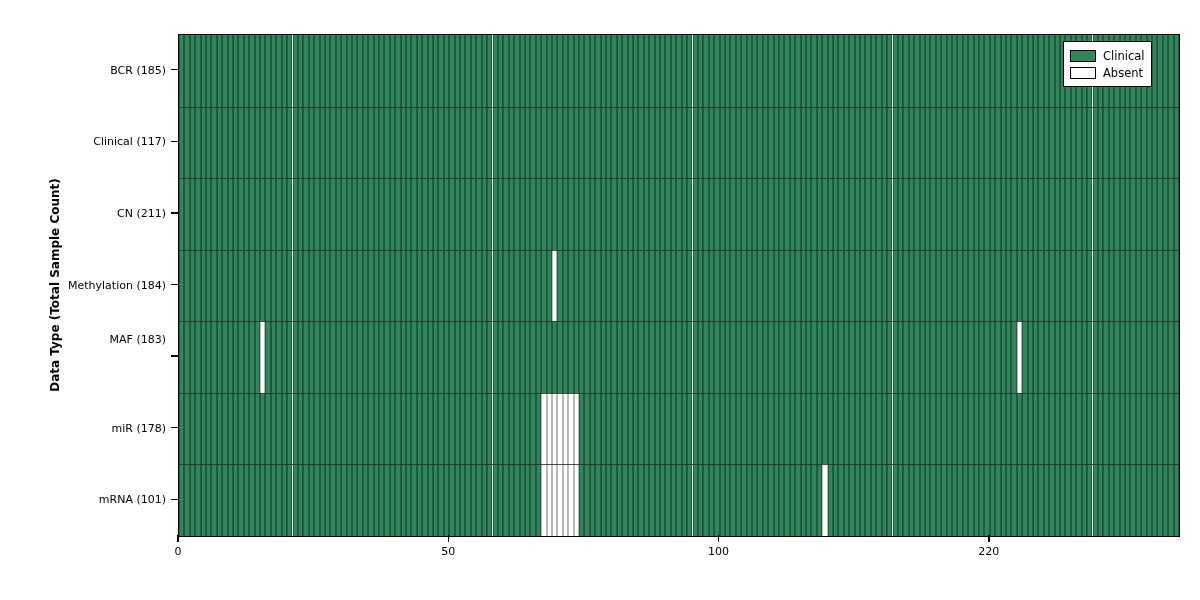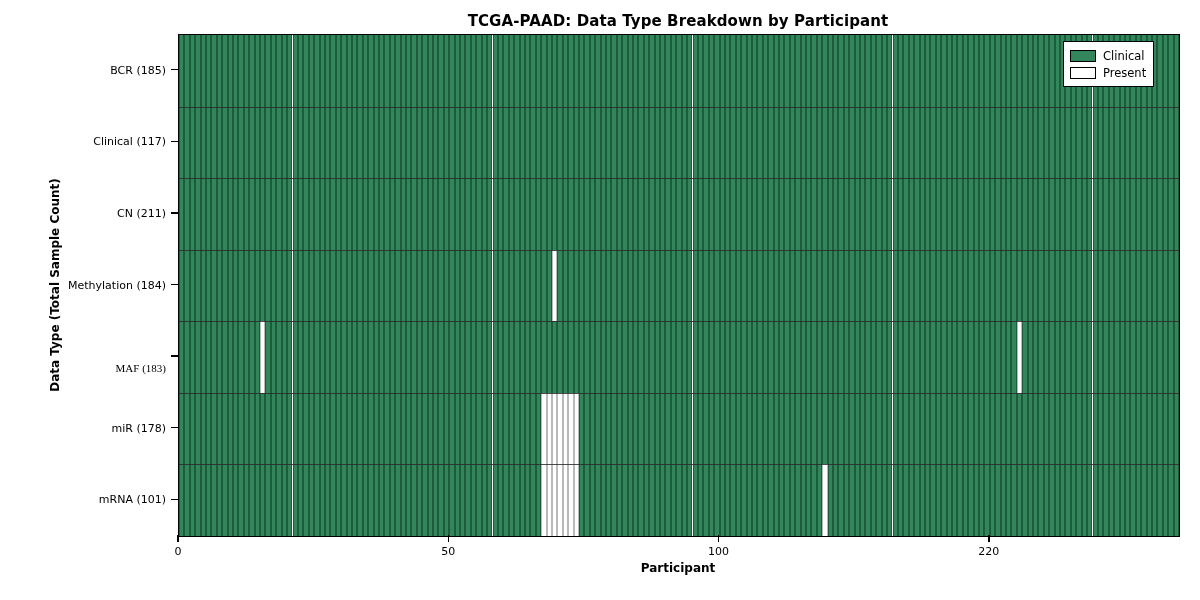--- a/index.html
+++ b/index.html
@@ -184,7 +184,6 @@
 
 <div id="figure">
 
-  <div id="chart-title">TCGA-PAAD: Data Type Breakdown by Participant</div>
 
   <div id="ylabel">Data Type (Total Sample Count)</div>
 

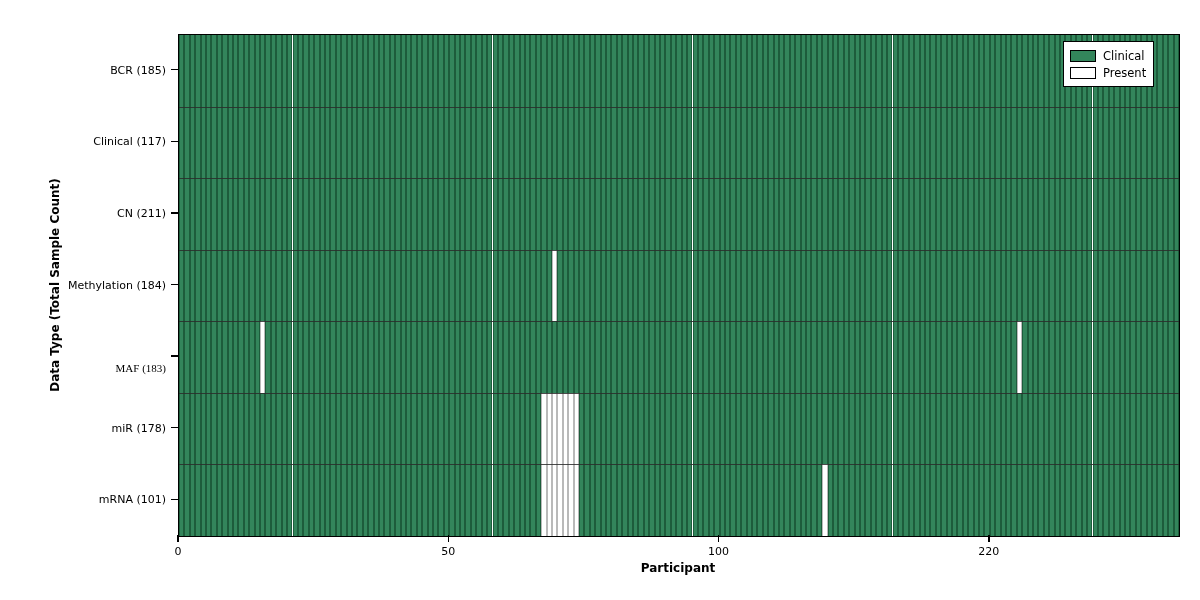--- a/index.html
+++ b/index.html
@@ -1541,7 +1541,7 @@
       </div>
       <div class="legend-row">
         <div class="legend-swatch absent" style="background: rgb(255, 255, 255);"></div>
-        <span class="legend-text">Present</span>
+        <span class="legend-text">Absent</span>
       </div>
     </div>
 

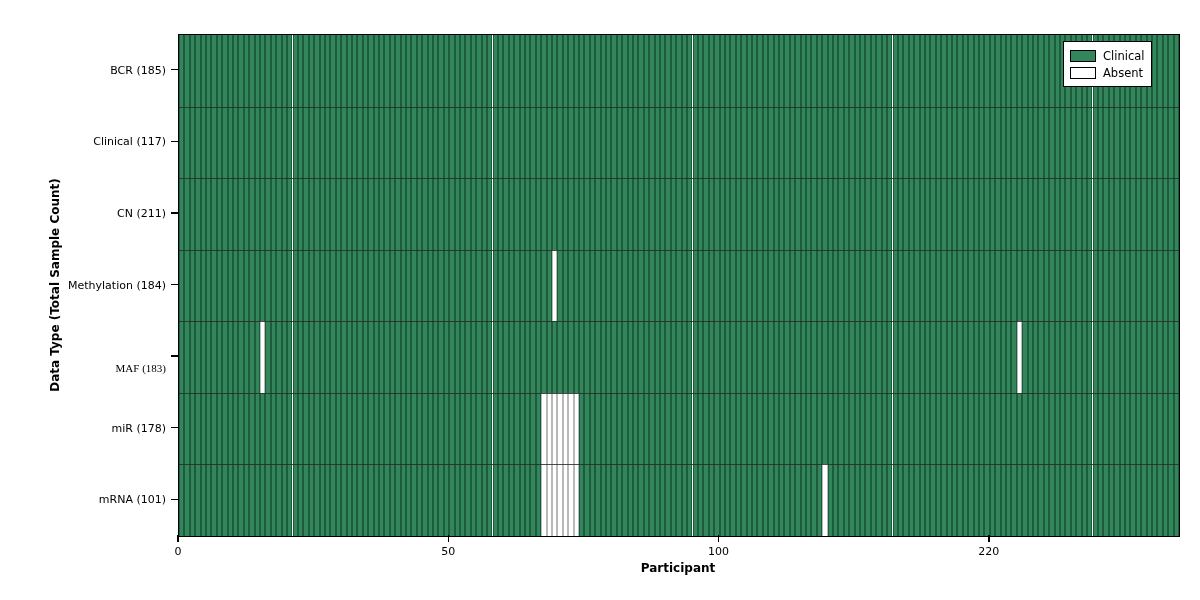--- a/index.html
+++ b/index.html
@@ -1517,7 +1517,7 @@
       <div class="ytick-mark" style="top: 283.8px;"></div>
       <div class="ytick-label" style="top: 284.5px;">Methylation (184)</div>
       <div class="ytick-mark" style="top: 355.371px;"></div>
-      <div class="ytick-label" style="top: 368px; font-family: Liberation Serif, serif;">MAF (183)</div>
+      <div class="ytick-label" style="top: 339px;">MAF (183)</div>
       <div class="ytick-mark" style="top: 426.943px;"></div>
       <div class="ytick-label" style="top: 427.643px;">miR (178)</div>
       <div class="ytick-mark" style="top: 498.514px;"></div>

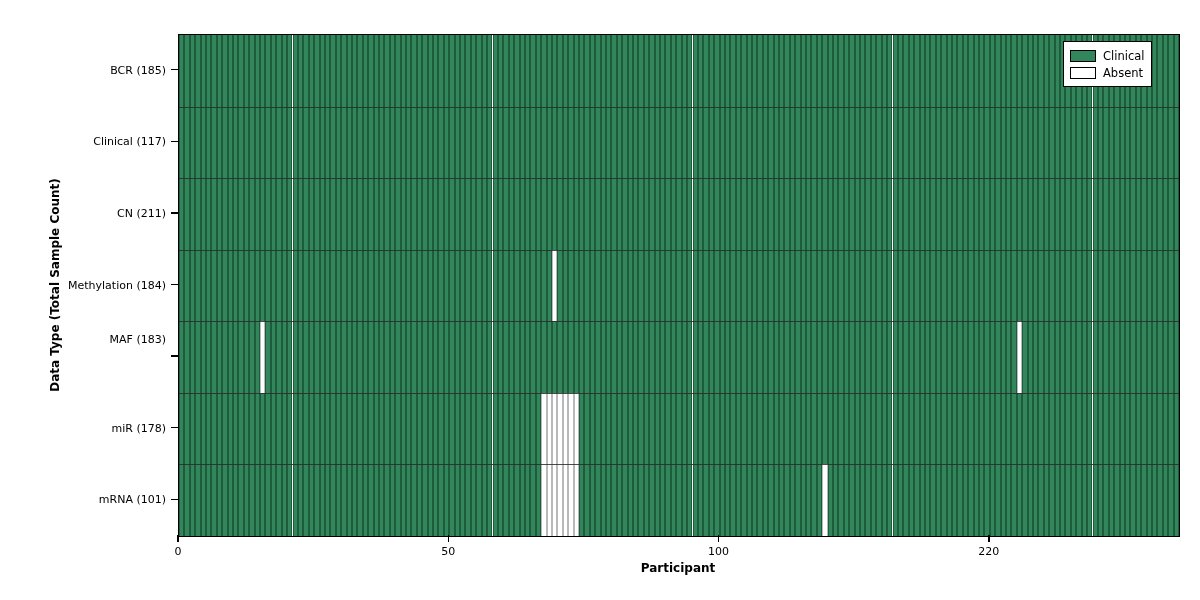--- a/index.html
+++ b/index.html
@@ -187,7 +187,6 @@
 
   <div id="ylabel">Data Type (Total Sample Count)</div>
 
-  <div id="xlabel">Participant</div>
 
   <div id="plot-area">
       <div class="row-band" style="top: 0px; height: 71.5714px;">

